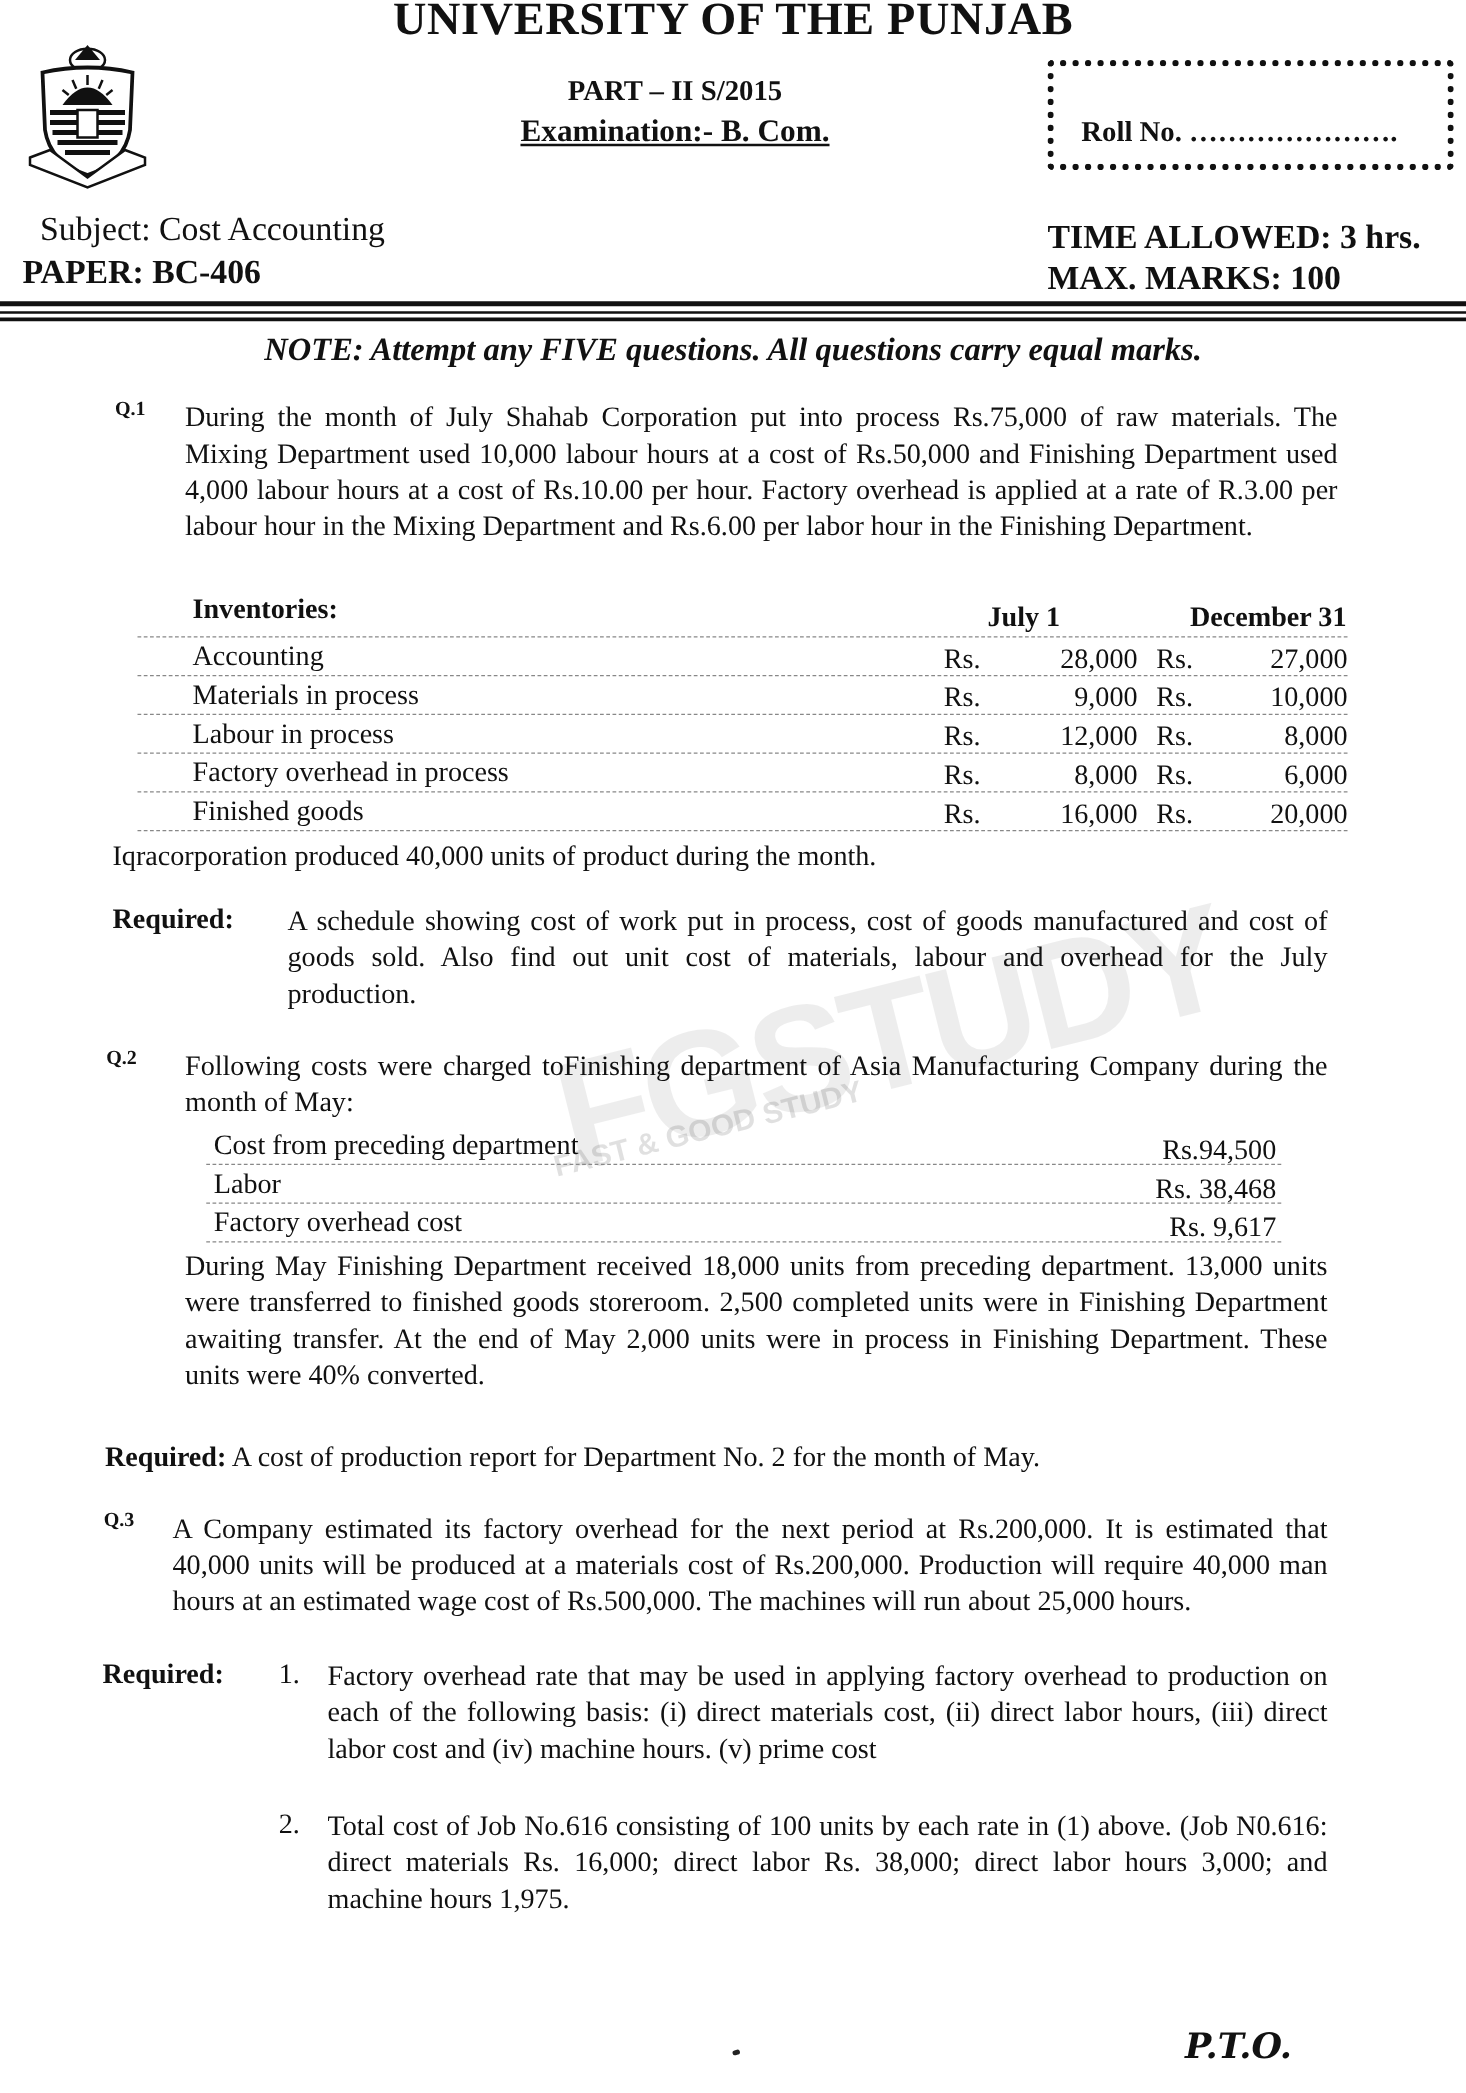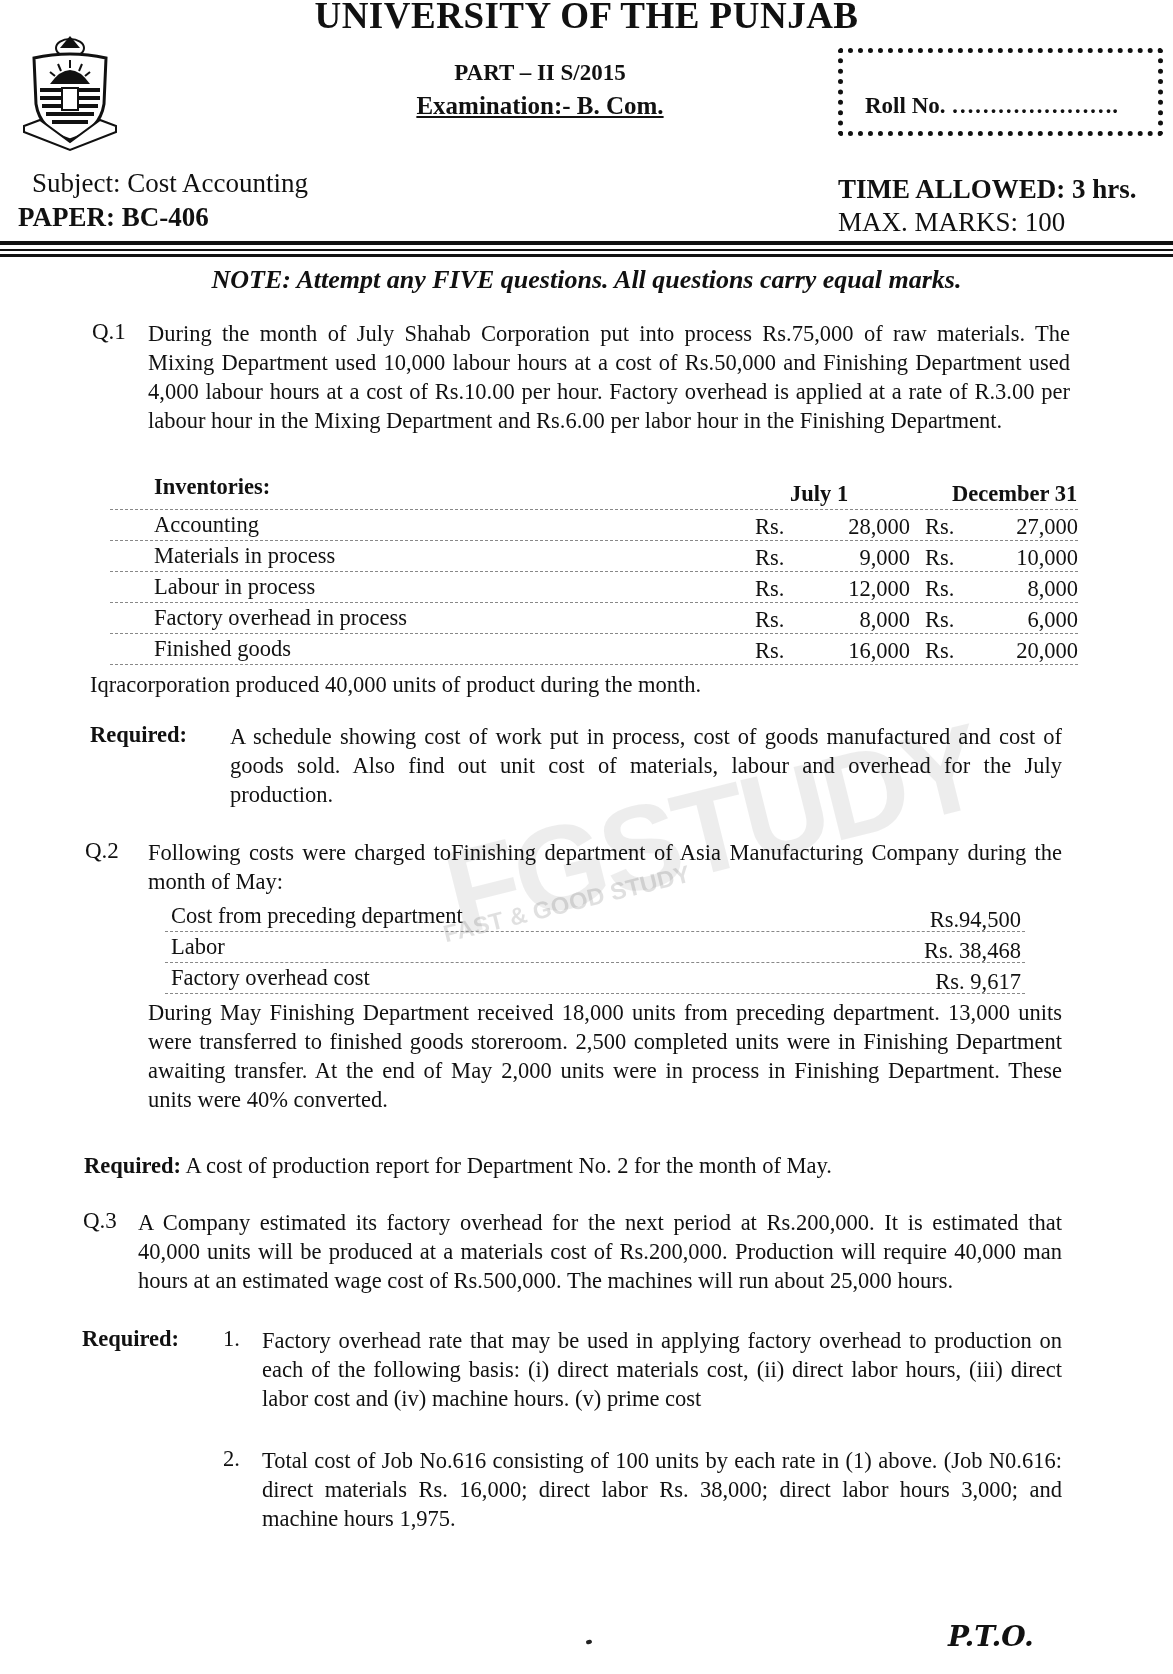--- a/index.html
+++ b/index.html
@@ -19,7 +19,7 @@
   #subject { left: 32px; top: 168px; font-size: 27px; font-weight: normal; }
   #paper { left: 18px; top: 202px; font-size: 27px; font-weight: bold; }
   #time { left: 838px; top: 174px; font-size: 27px; font-weight: bold; }
-  #marks { left: 838px; top: 207px; font-size: 27px; font-weight: normal; }
+  #marks { left: 838px; top: 207px; font-size: 27px; font-weight: bold; }
   .rule { left: 0; width: 1173px; background: #111; }
   #rule1 { top: 241px; height: 4px; }
   #rule2 { top: 249px; height: 2px; }

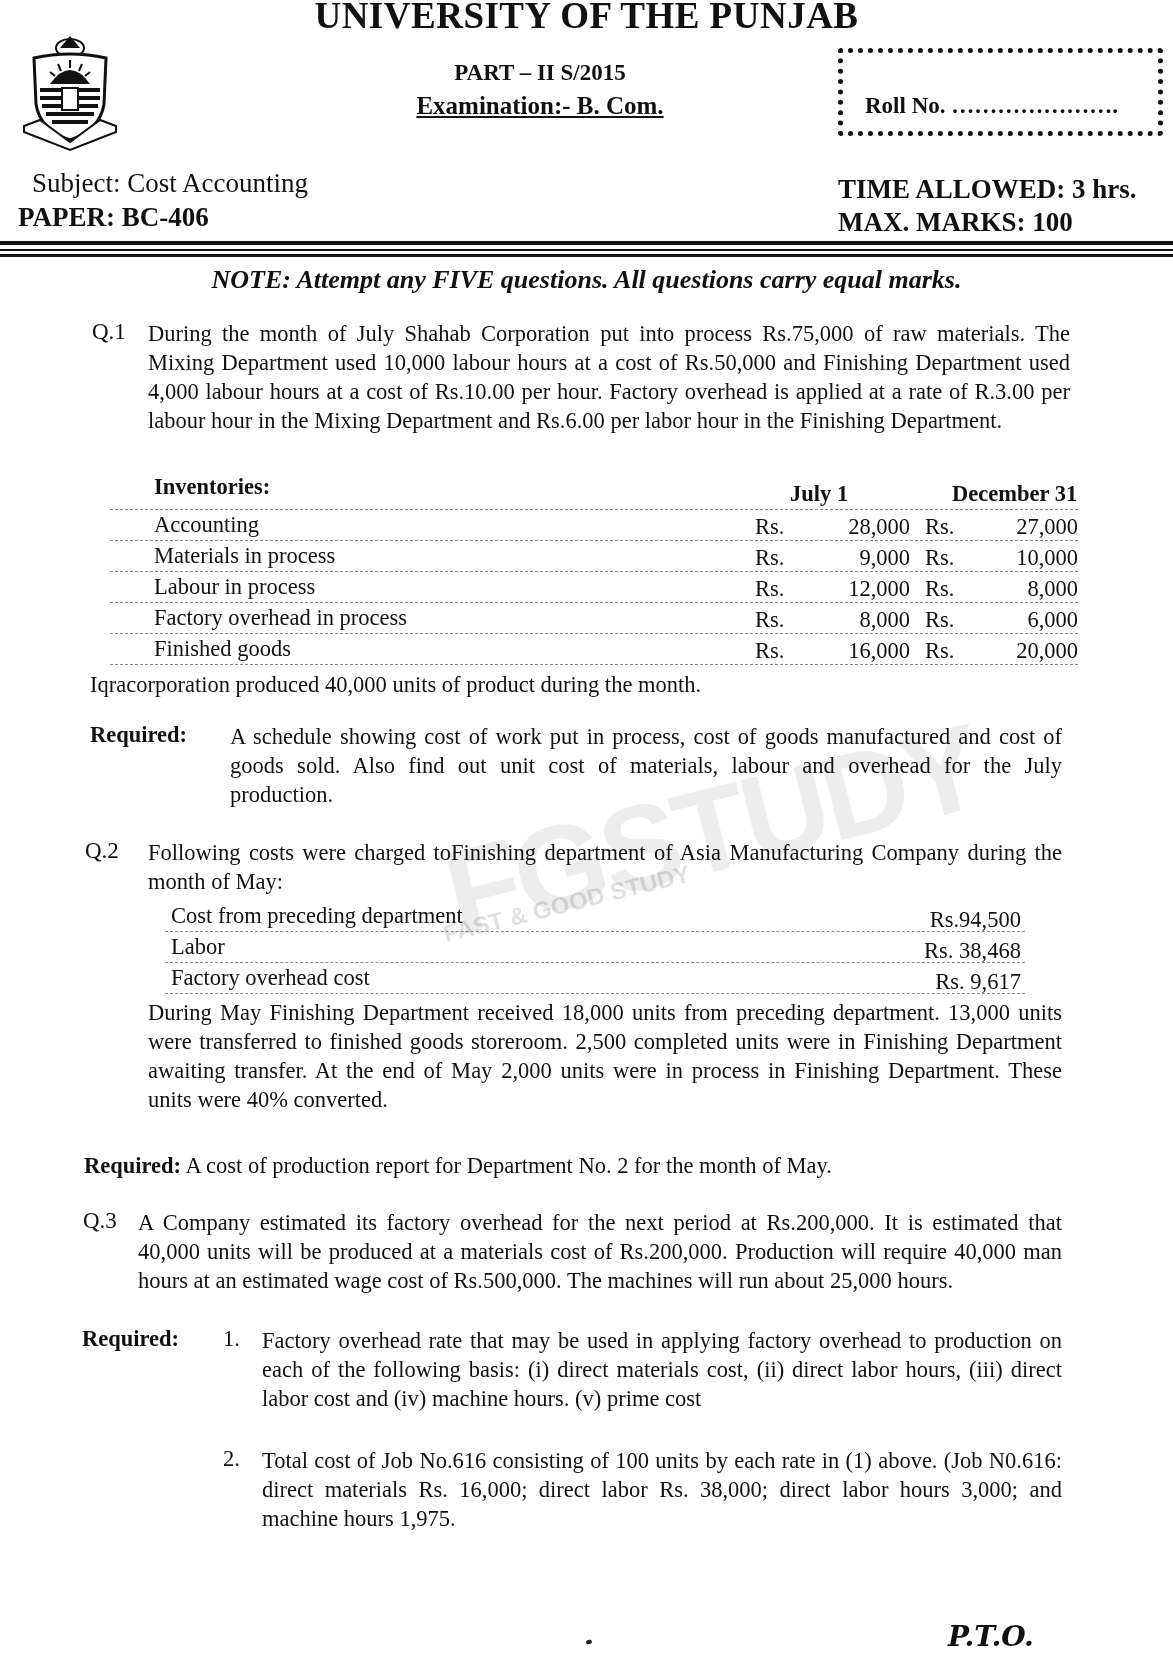--- a/index.html
+++ b/index.html
@@ -28,7 +28,7 @@
 
   
   .para { font-size: 22.5px; line-height: 29px; text-align: justify; }
-  .qnum { font-weight: normal; font-size: 23px; text-align: right; }
+  .qnum { font-weight: bold; font-size: 16px; text-align: right; }
   .req { font-weight: bold; font-size: 22.5px; }
 
   #q1-num { left: 92px; top: 319px; }

